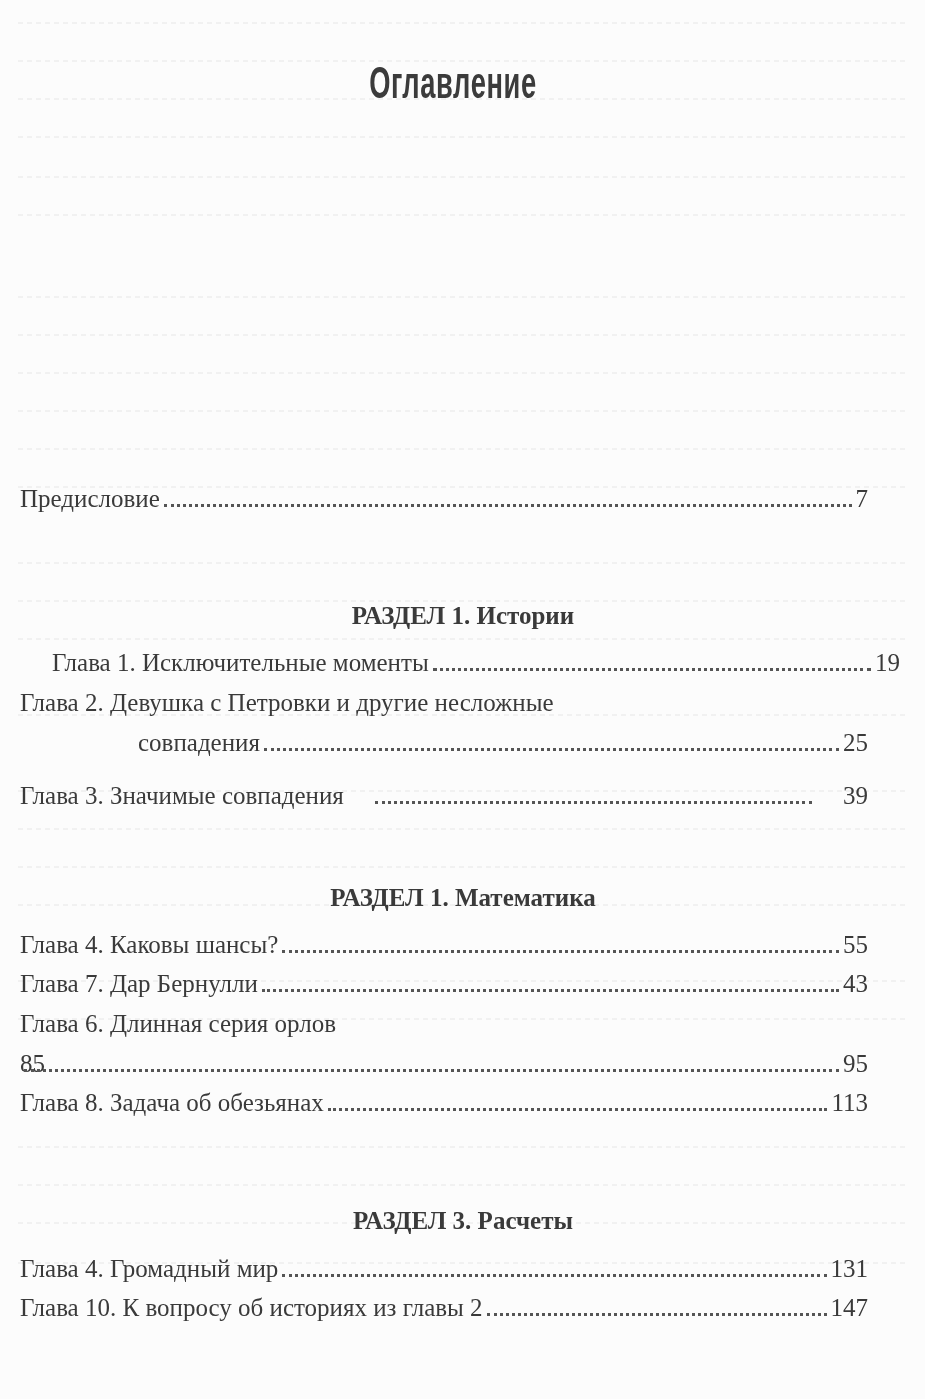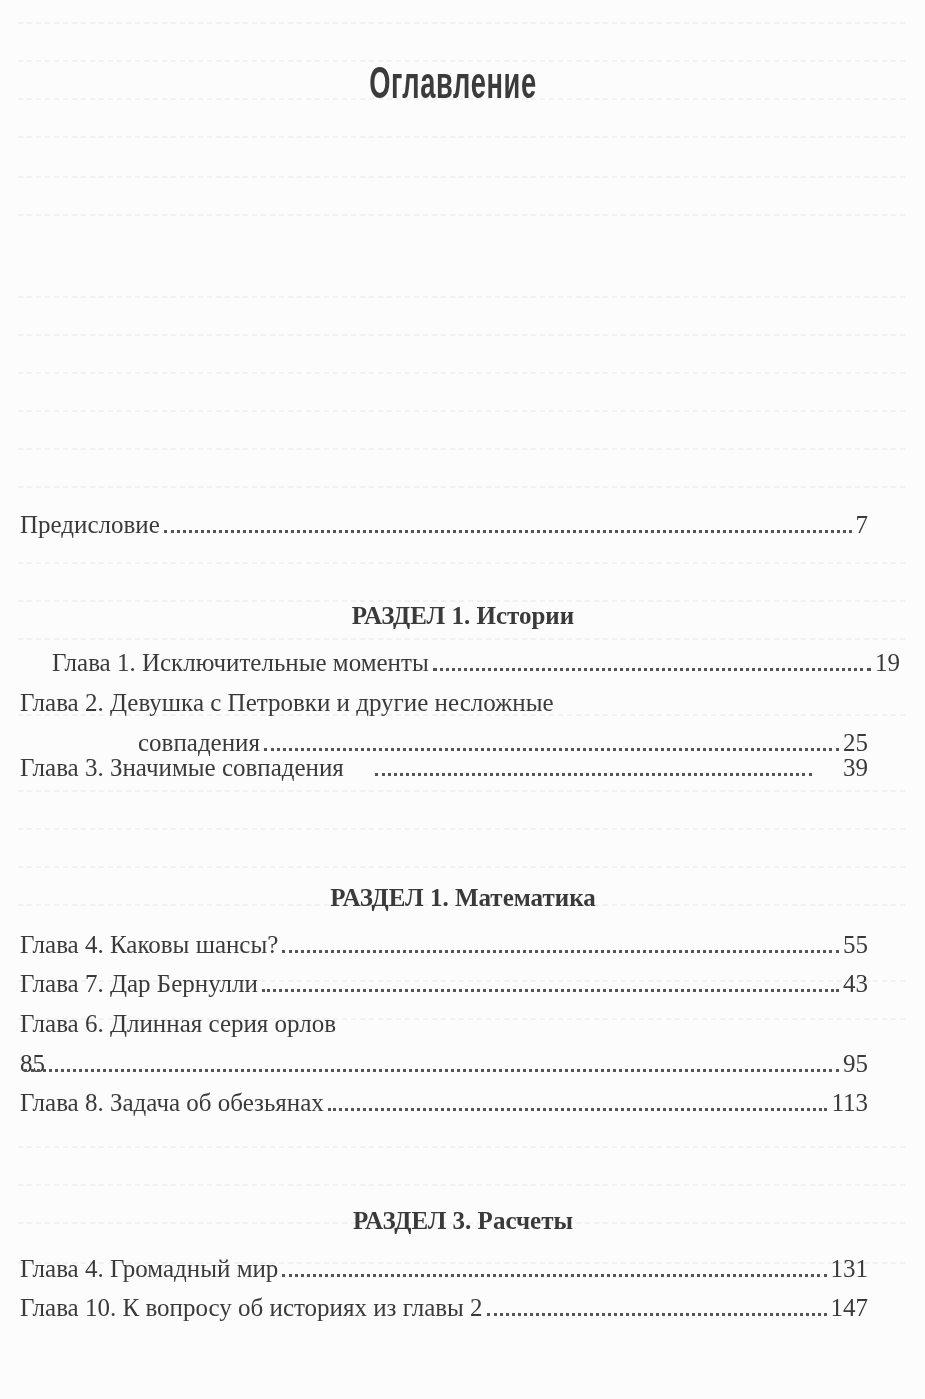--- a/index.html
+++ b/index.html
@@ -134,7 +134,7 @@
 
 <div class="page">
 
-  <div class="toc-row" style="top:510px;">
+  <div class="toc-row" style="top:484px;">
     <span class="label">Предисловие</span>
     <span class="dots"></span>
     <span class="page-num">7</span>

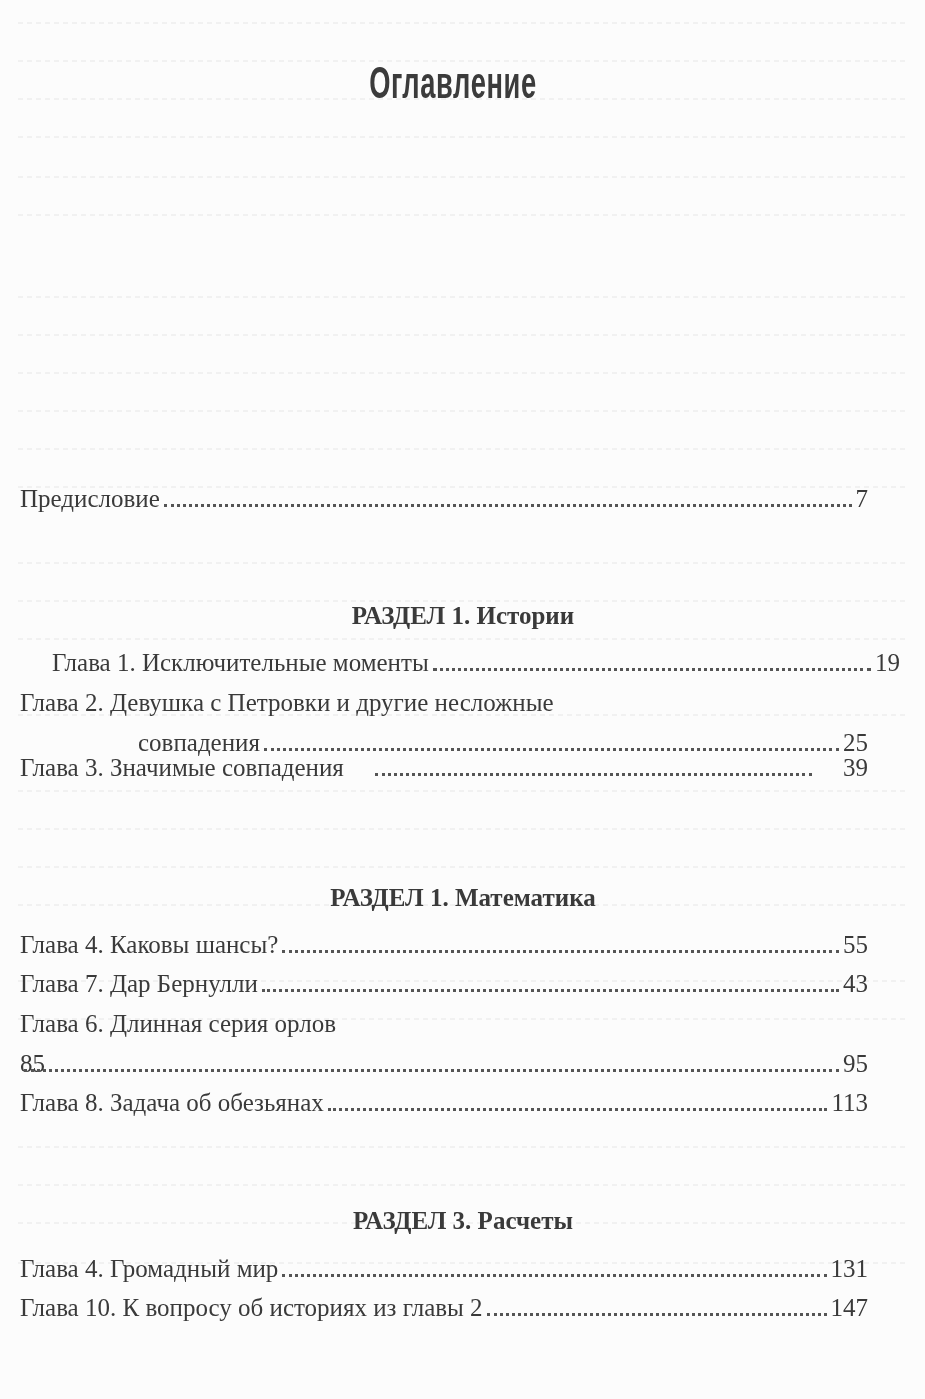--- a/index.html
+++ b/index.html
@@ -155,7 +155,7 @@
     <span class="page-num">25</span>
   </div>
 
-  <div class="toc-row" style="top:753px;gap:27px;">
+  <div class="toc-row" style="top:781px;gap:27px;">
     <span class="label">Глава 3. Значимые совпадения</span>
     <span class="dots"></span>
     <span class="page-num">39</span>

